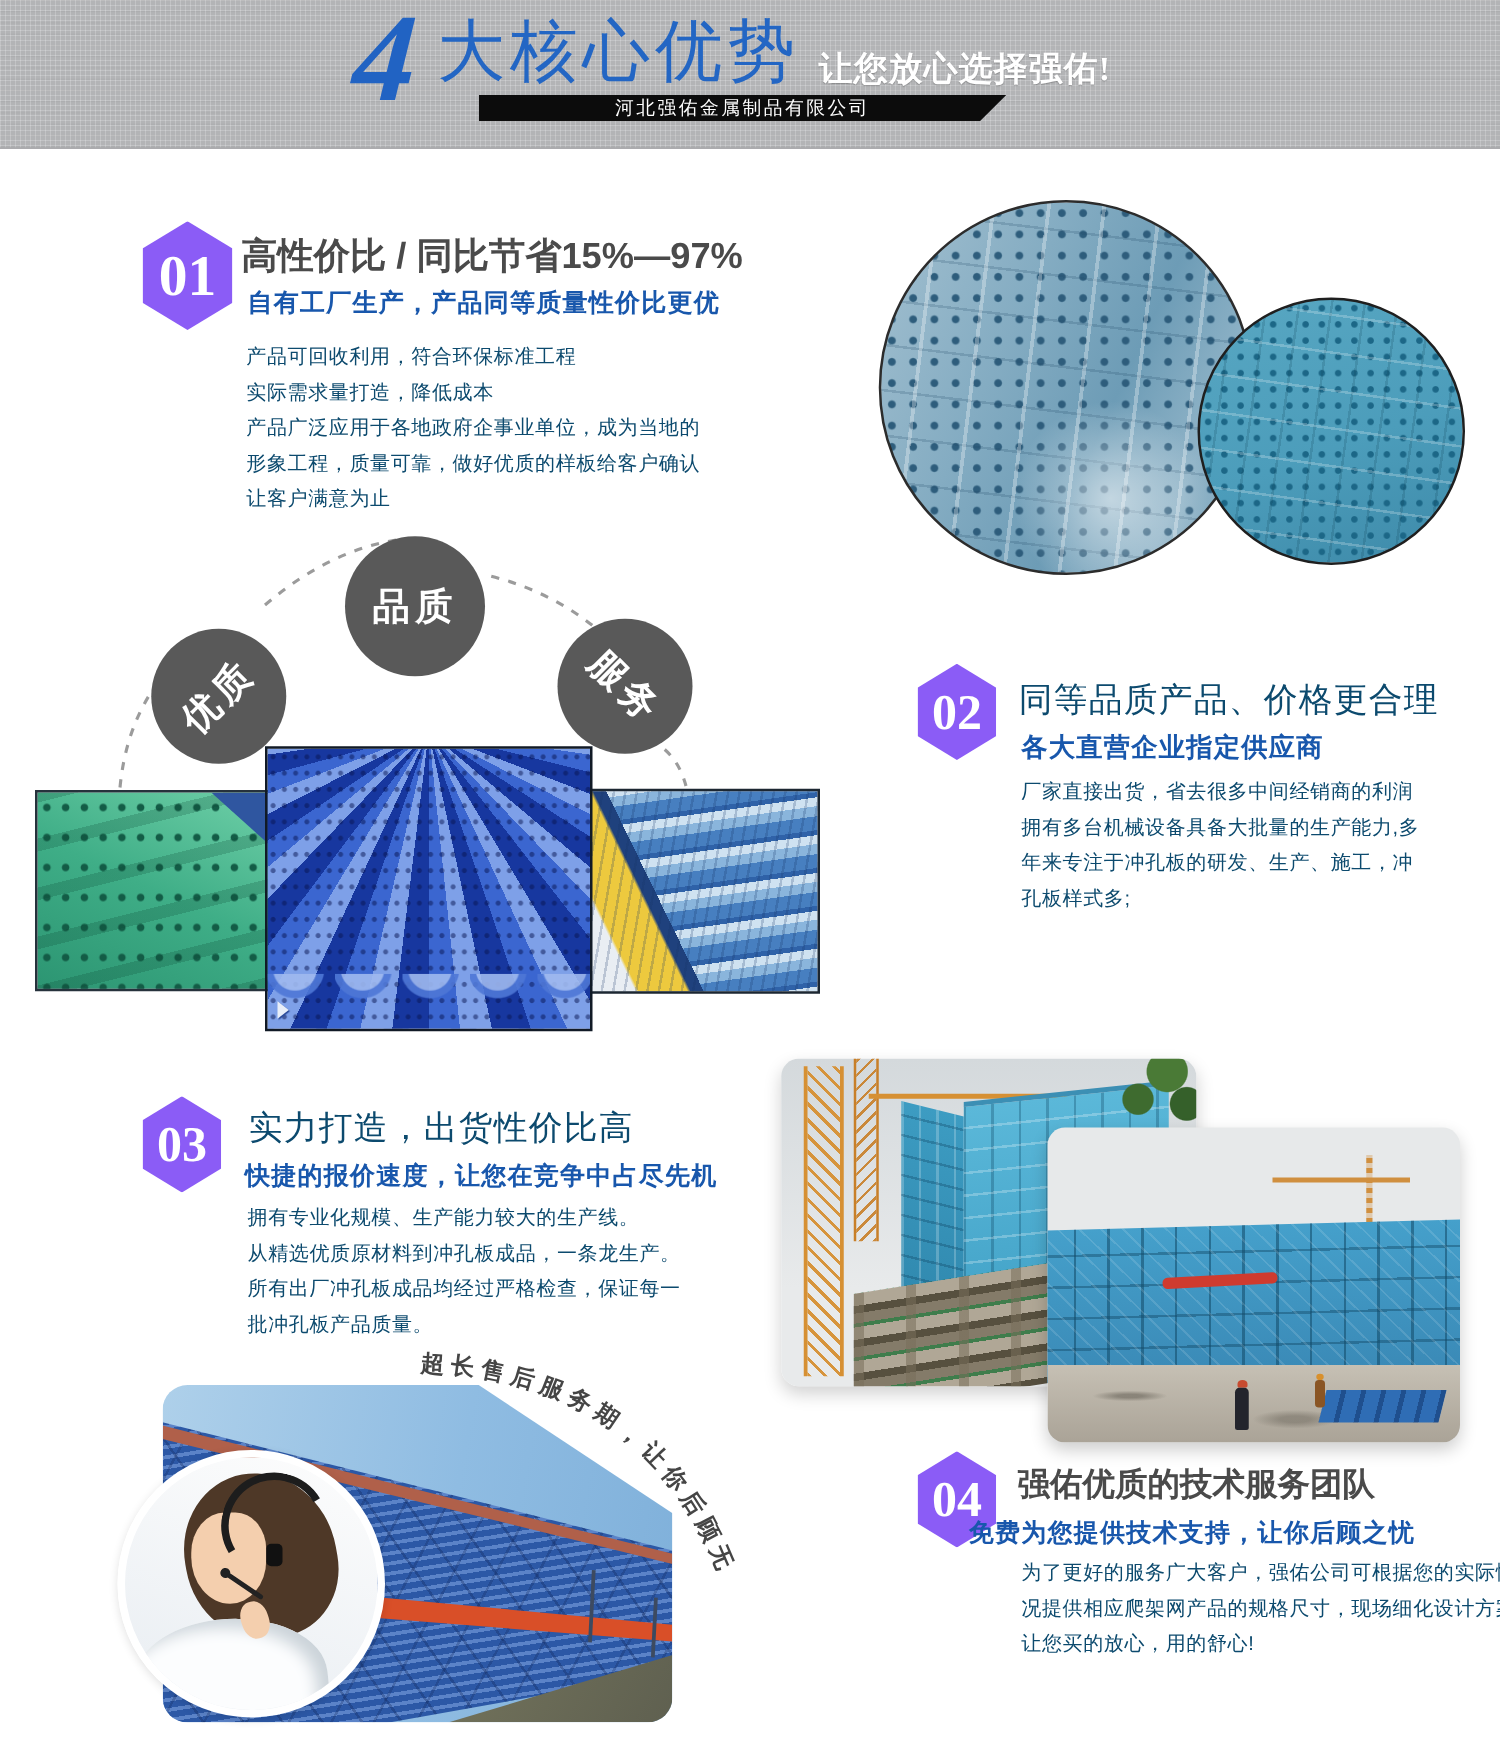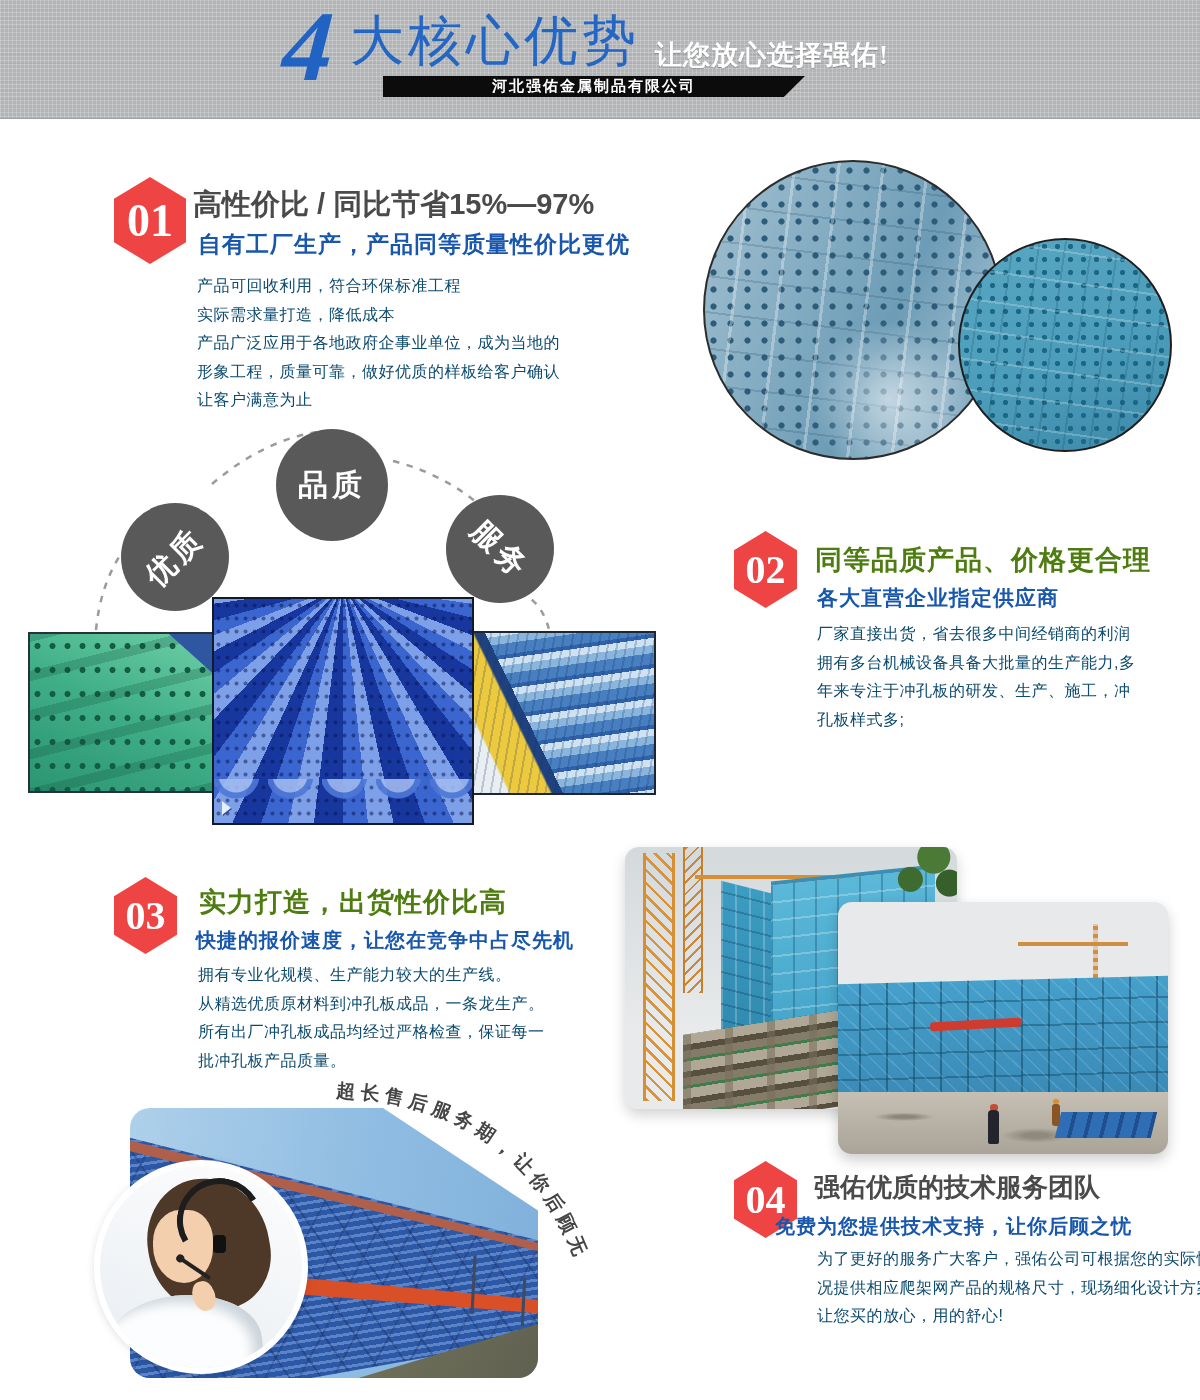--- a/index.html
+++ b/index.html
@@ -23,7 +23,7 @@
     text-shadow:0 1px 1px rgba(0,0,0,.25);}
   #ribbon{left:383px;top:76px;width:422px;height:21px;background:#0c0c0c;
     clip-path:polygon(0 0,100% 0,95% 100%,0 100%);display:flex;align-items:center;justify-content:center;}
-  #ribbon span{color:#fff;font-size:15px;font-weight:700;letter-spacing:2px;white-space:nowrap;}
+  #ribbon span{color:#fff;font-size:15px;font-weight:400;letter-spacing:2px;white-space:nowrap;}
 
   
   .hex{background:#ef4444;clip-path:polygon(50% 0,100% 25%,100% 75%,50% 100%,0 75%,0 25%);

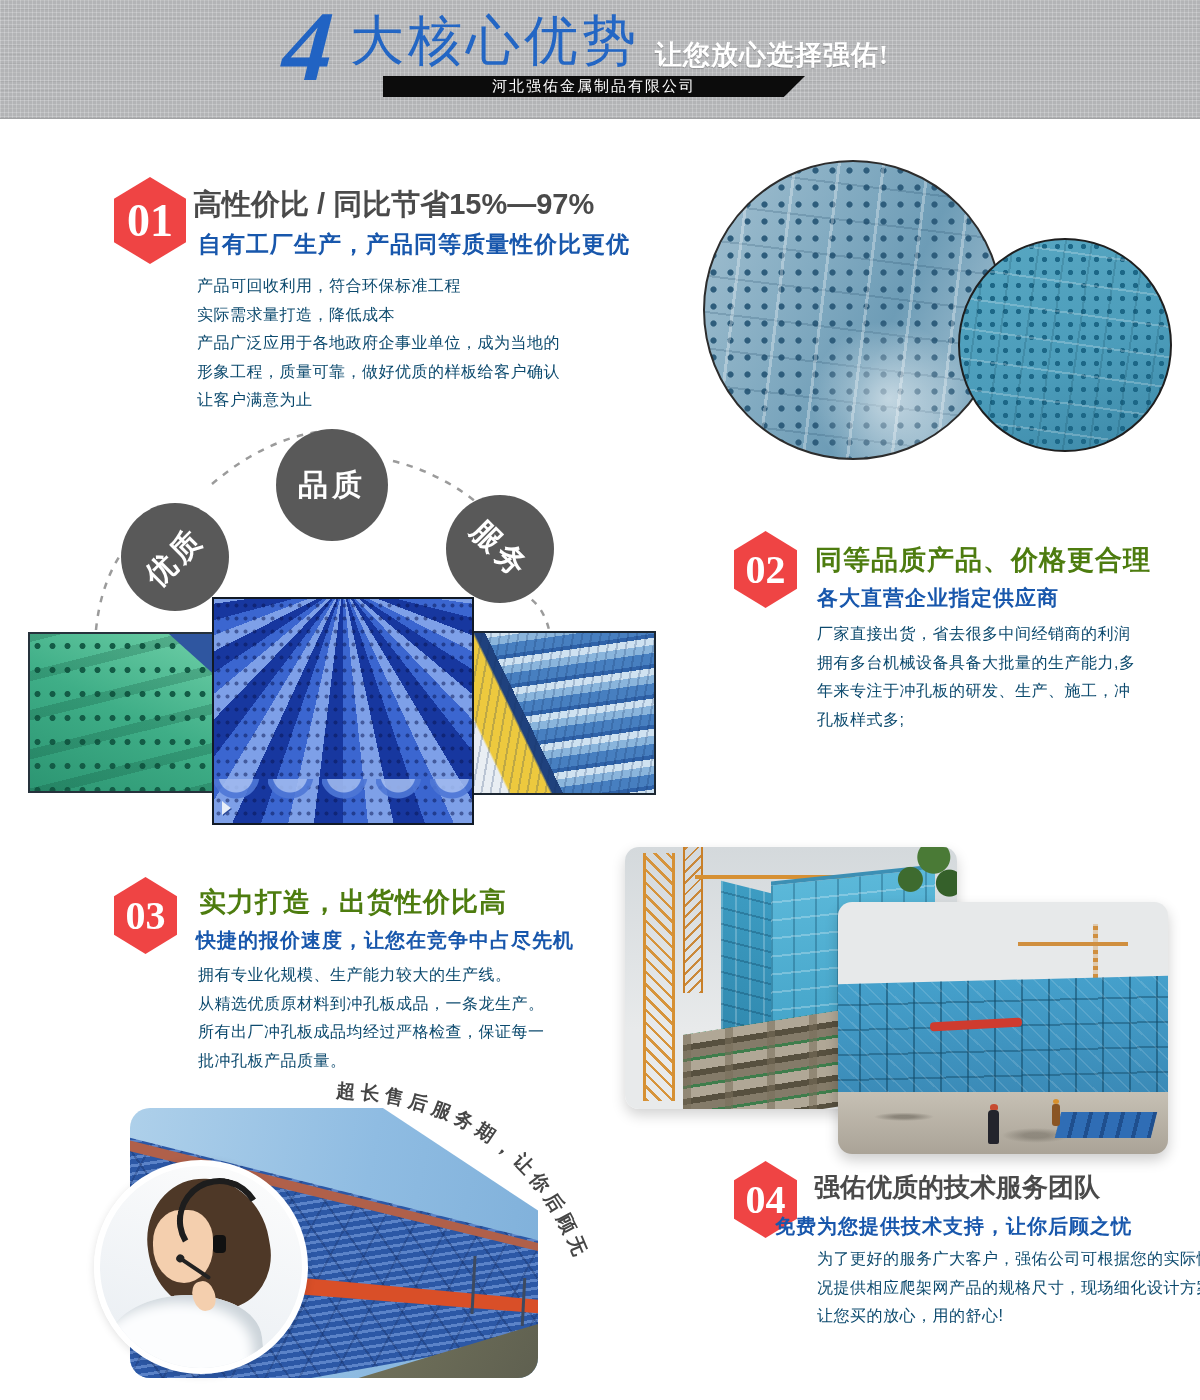--- a/index.html
+++ b/index.html
@@ -26,7 +26,7 @@
   #ribbon span{color:#fff;font-size:15px;font-weight:400;letter-spacing:2px;white-space:nowrap;}
 
   
-  .hex{background:#ef4444;clip-path:polygon(50% 0,100% 25%,100% 75%,50% 100%,0 75%,0 25%);
+  .hex{background:#8b5cf6;clip-path:polygon(50% 0,100% 25%,100% 75%,50% 100%,0 75%,0 25%);
     color:#fff;display:flex;align-items:center;justify-content:center;
     font-family:"Liberation Serif","DejaVu Serif",serif;font-weight:700;}
   #hex1{left:114px;top:177px;width:72px;height:87px;font-size:46px;}

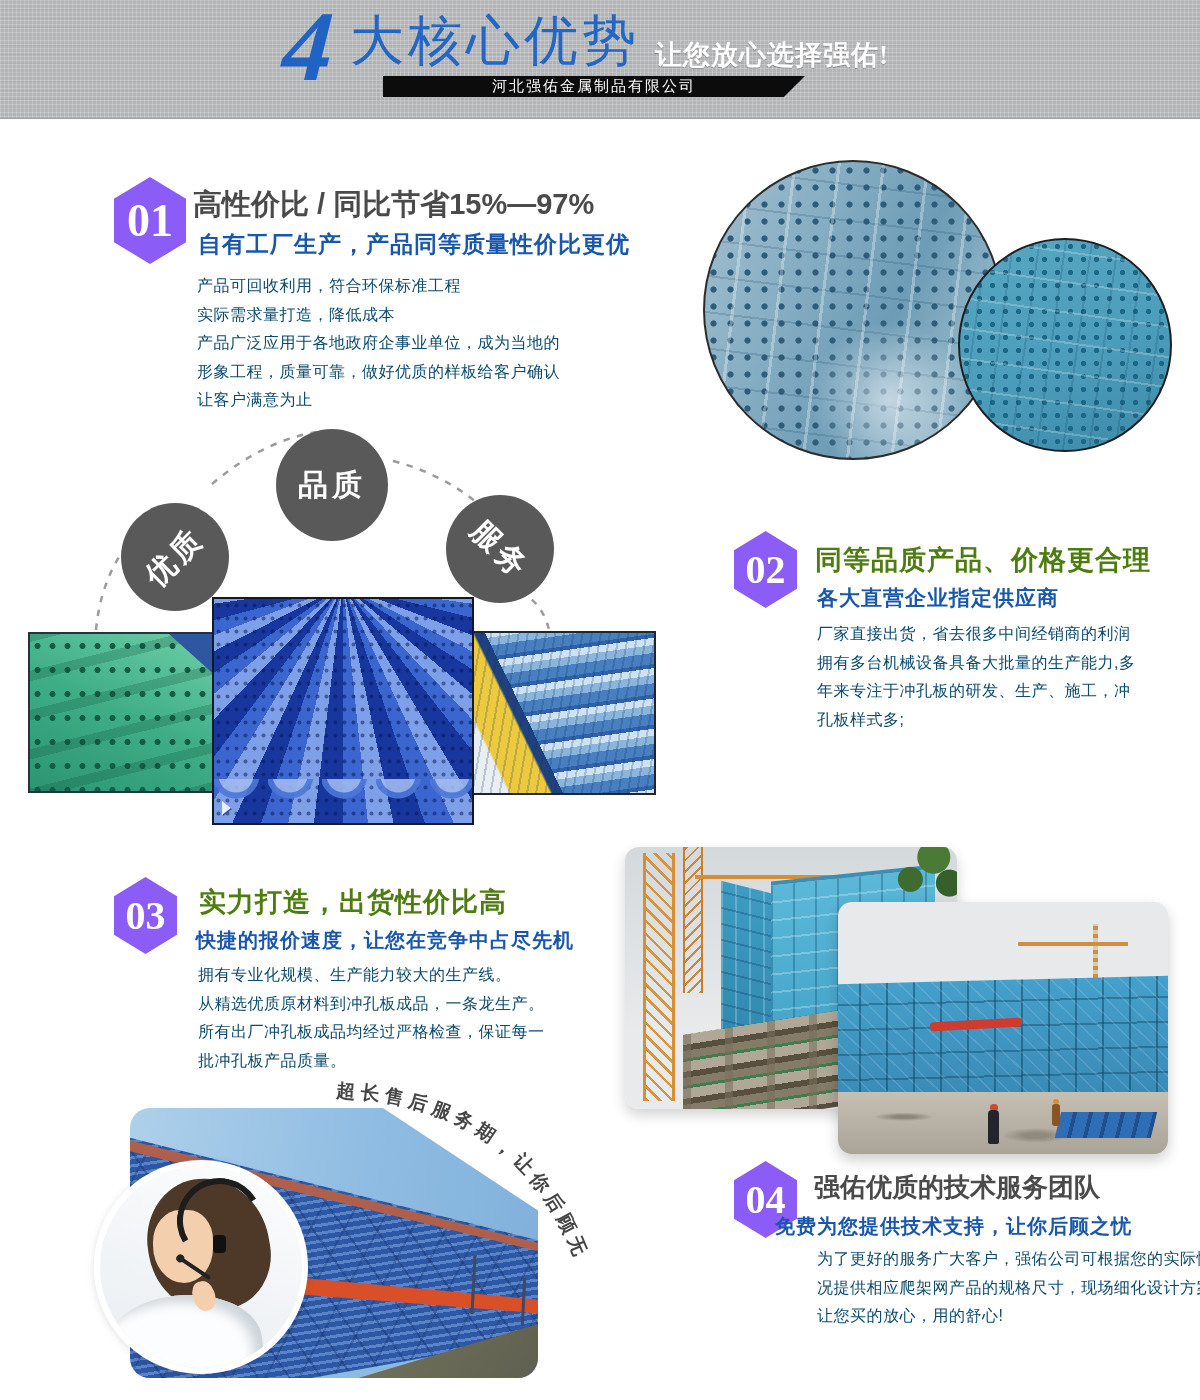--- a/index.html
+++ b/index.html
@@ -43,7 +43,7 @@
   .body-block div{font-size:16px;color:#0c4a6e;line-height:28.6px;letter-spacing:.5px;white-space:nowrap;}
 
   #title1{left:193px;top:185px;font-size:29px;}
-  #sub1{left:198px;top:229px;font-size:23px;}
+  #sub1{left:198px;top:229px;font-size:20px;}
   #body1{left:197px;top:272px;}
 
   #title2{left:815px;top:542px;font-size:27px;}

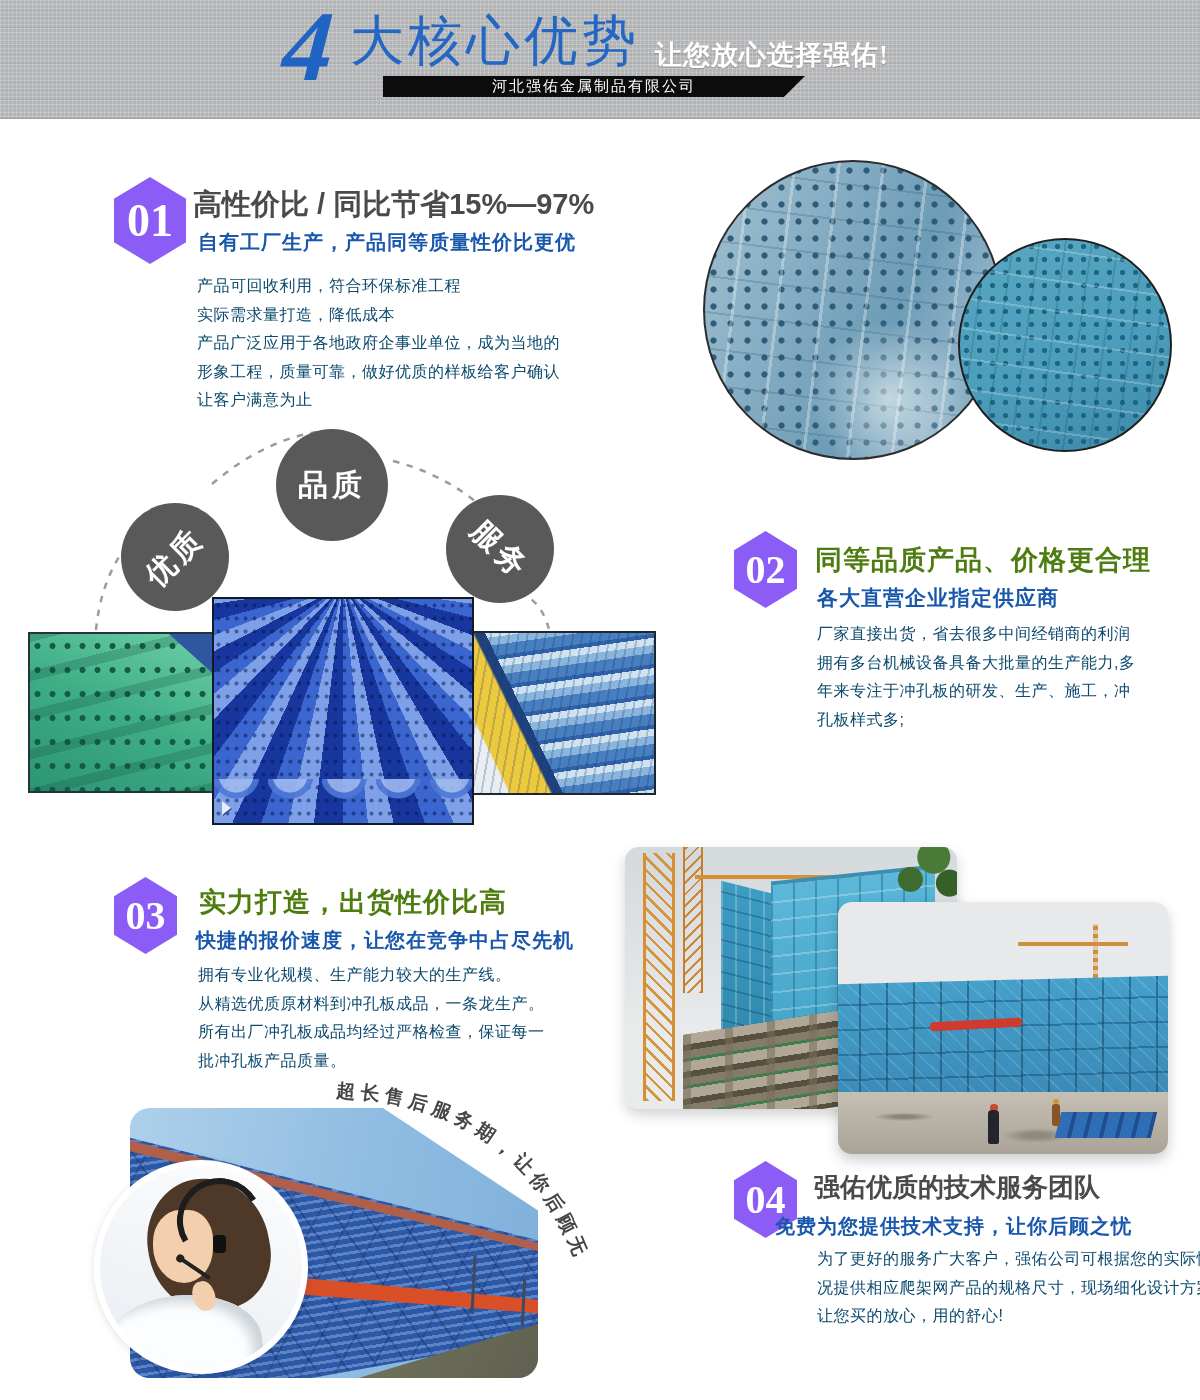--- a/index.html
+++ b/index.html
@@ -36,7 +36,7 @@
 
   
   .title-sans{font-weight:700;color:#4a4a4a;white-space:nowrap;}
-  .title-serif{font-family:"Liberation Serif","DejaVu Serif",serif;font-weight:700;color:#4d7c0f;
+  .title-serif{font-family:"Liberation Serif","DejaVu Serif",serif;font-weight:400;color:#0c4a6e;
     white-space:nowrap;letter-spacing:1px;}
   .subtitle{font-family:"Liberation Serif","DejaVu Serif",serif;font-weight:700;color:#1857ac;
     white-space:nowrap;letter-spacing:1px;}

